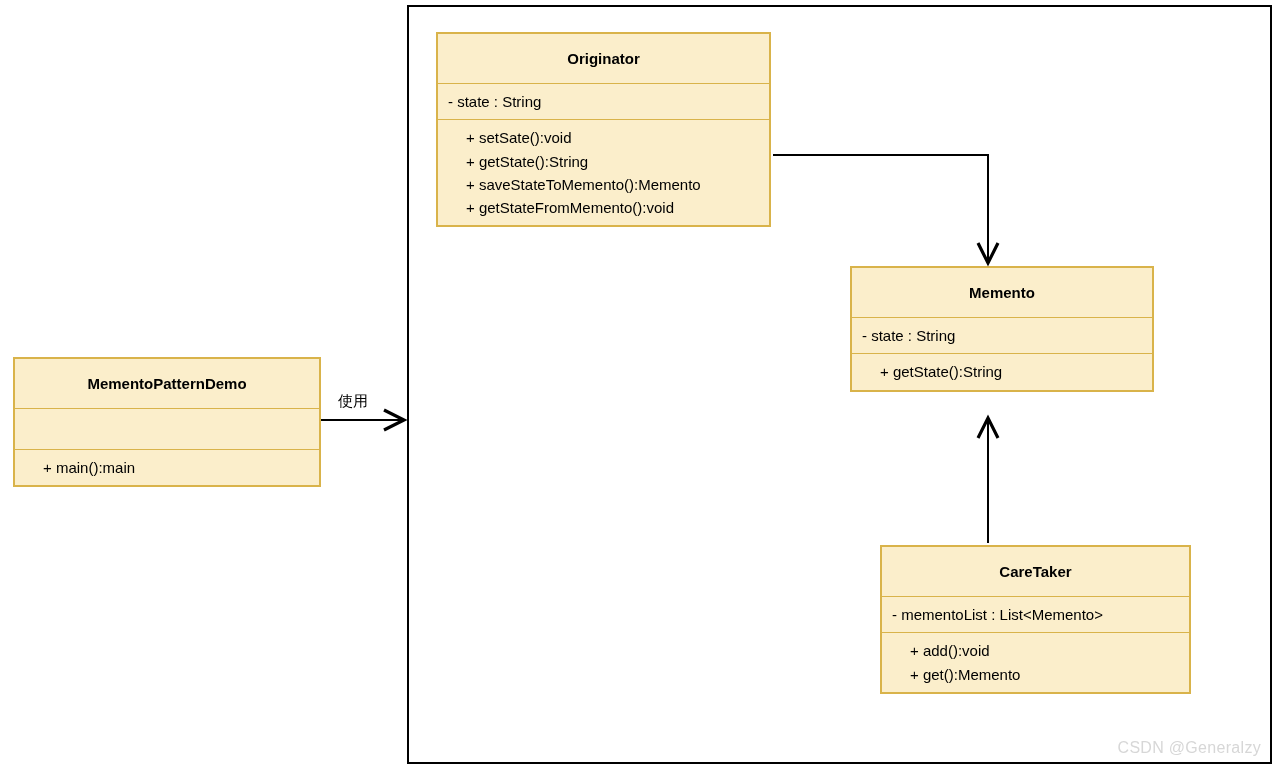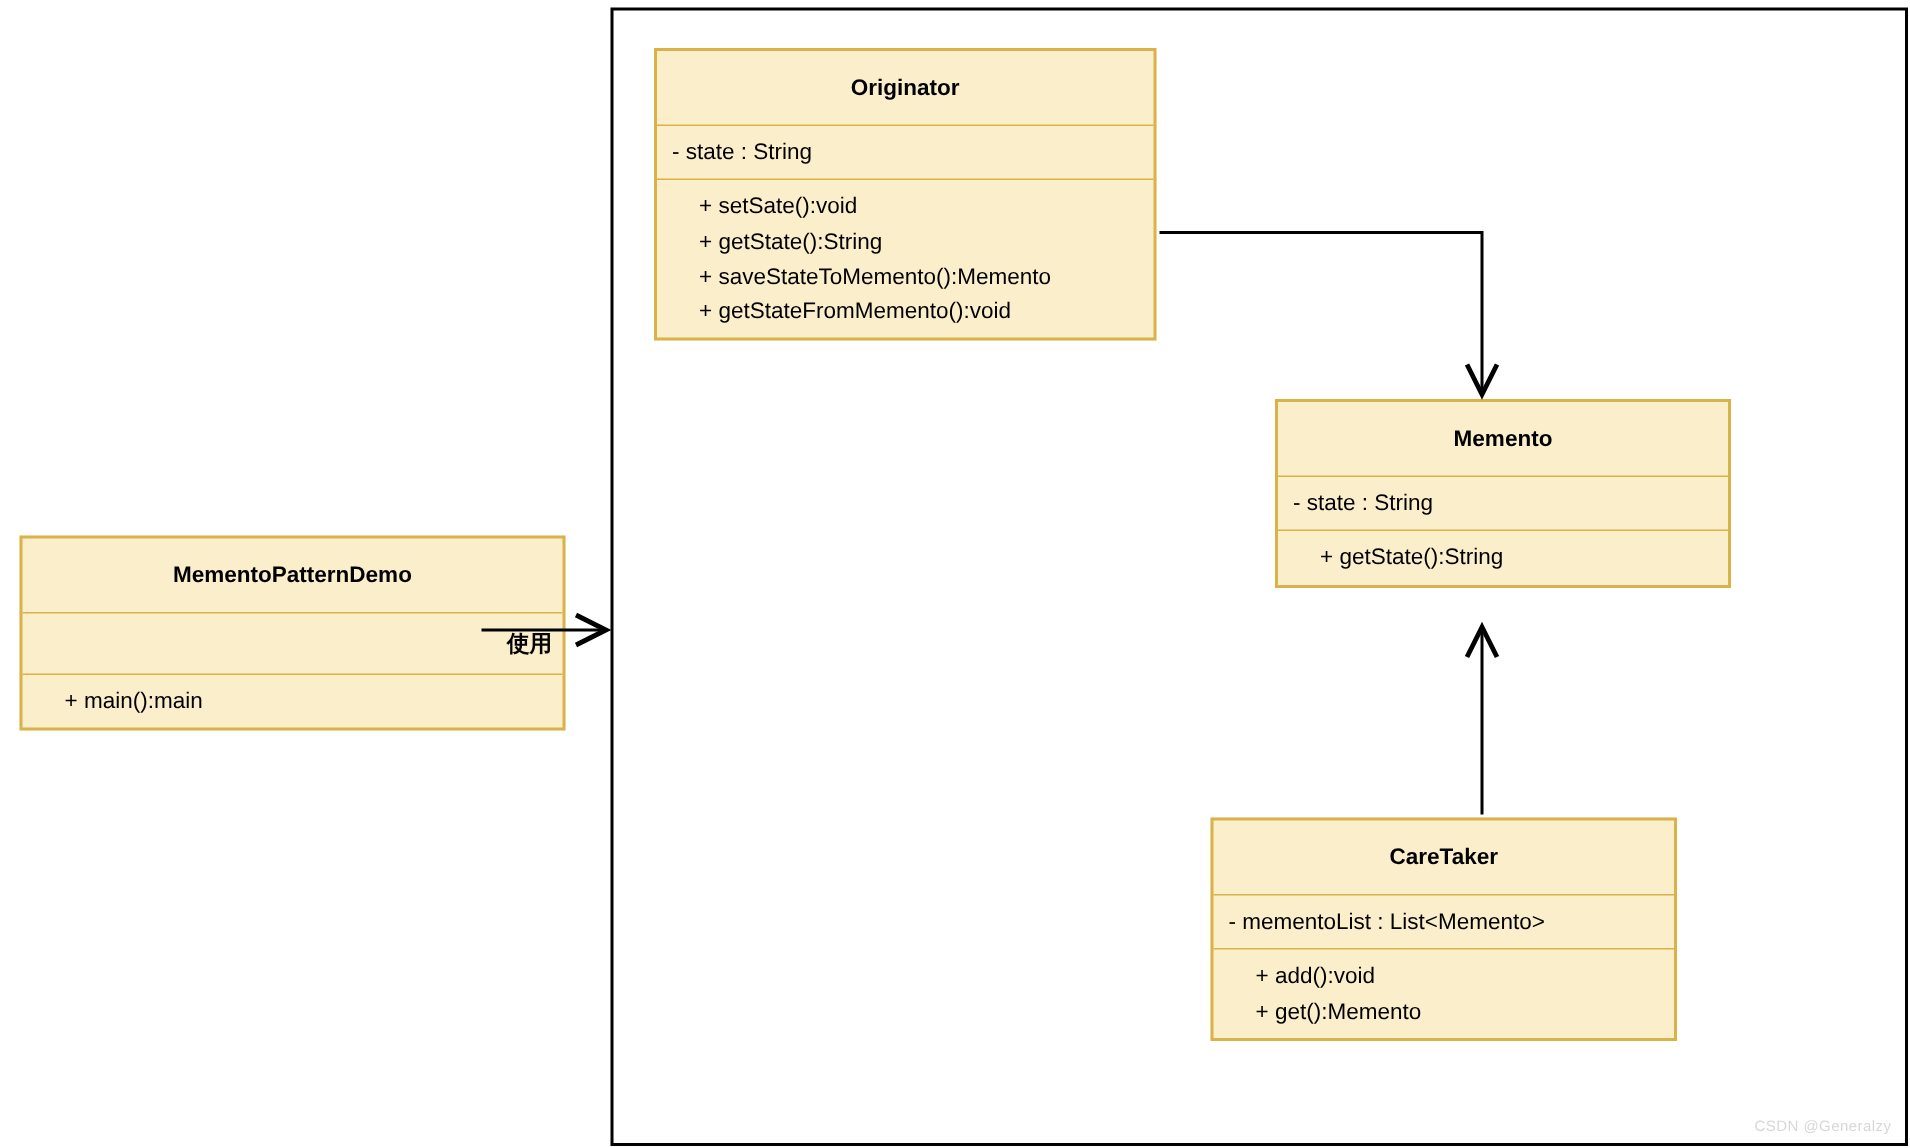--- a/index.html
+++ b/index.html
@@ -80,7 +80,7 @@
 
   <div class="container-box" style="left:407px; top:5px; width:861px; height:755px;"></div>
 
-  <div class="uml-class" style="left:13px; top:357px; width:364px;">
+  <div class="uml-class" style="left:13px; top:357px; width:308px;">
     <div class="uml-title">MementoPatternDemo</div>
     <div class="uml-attrs" style="min-height:28px;"></div>
     <div class="uml-ops">

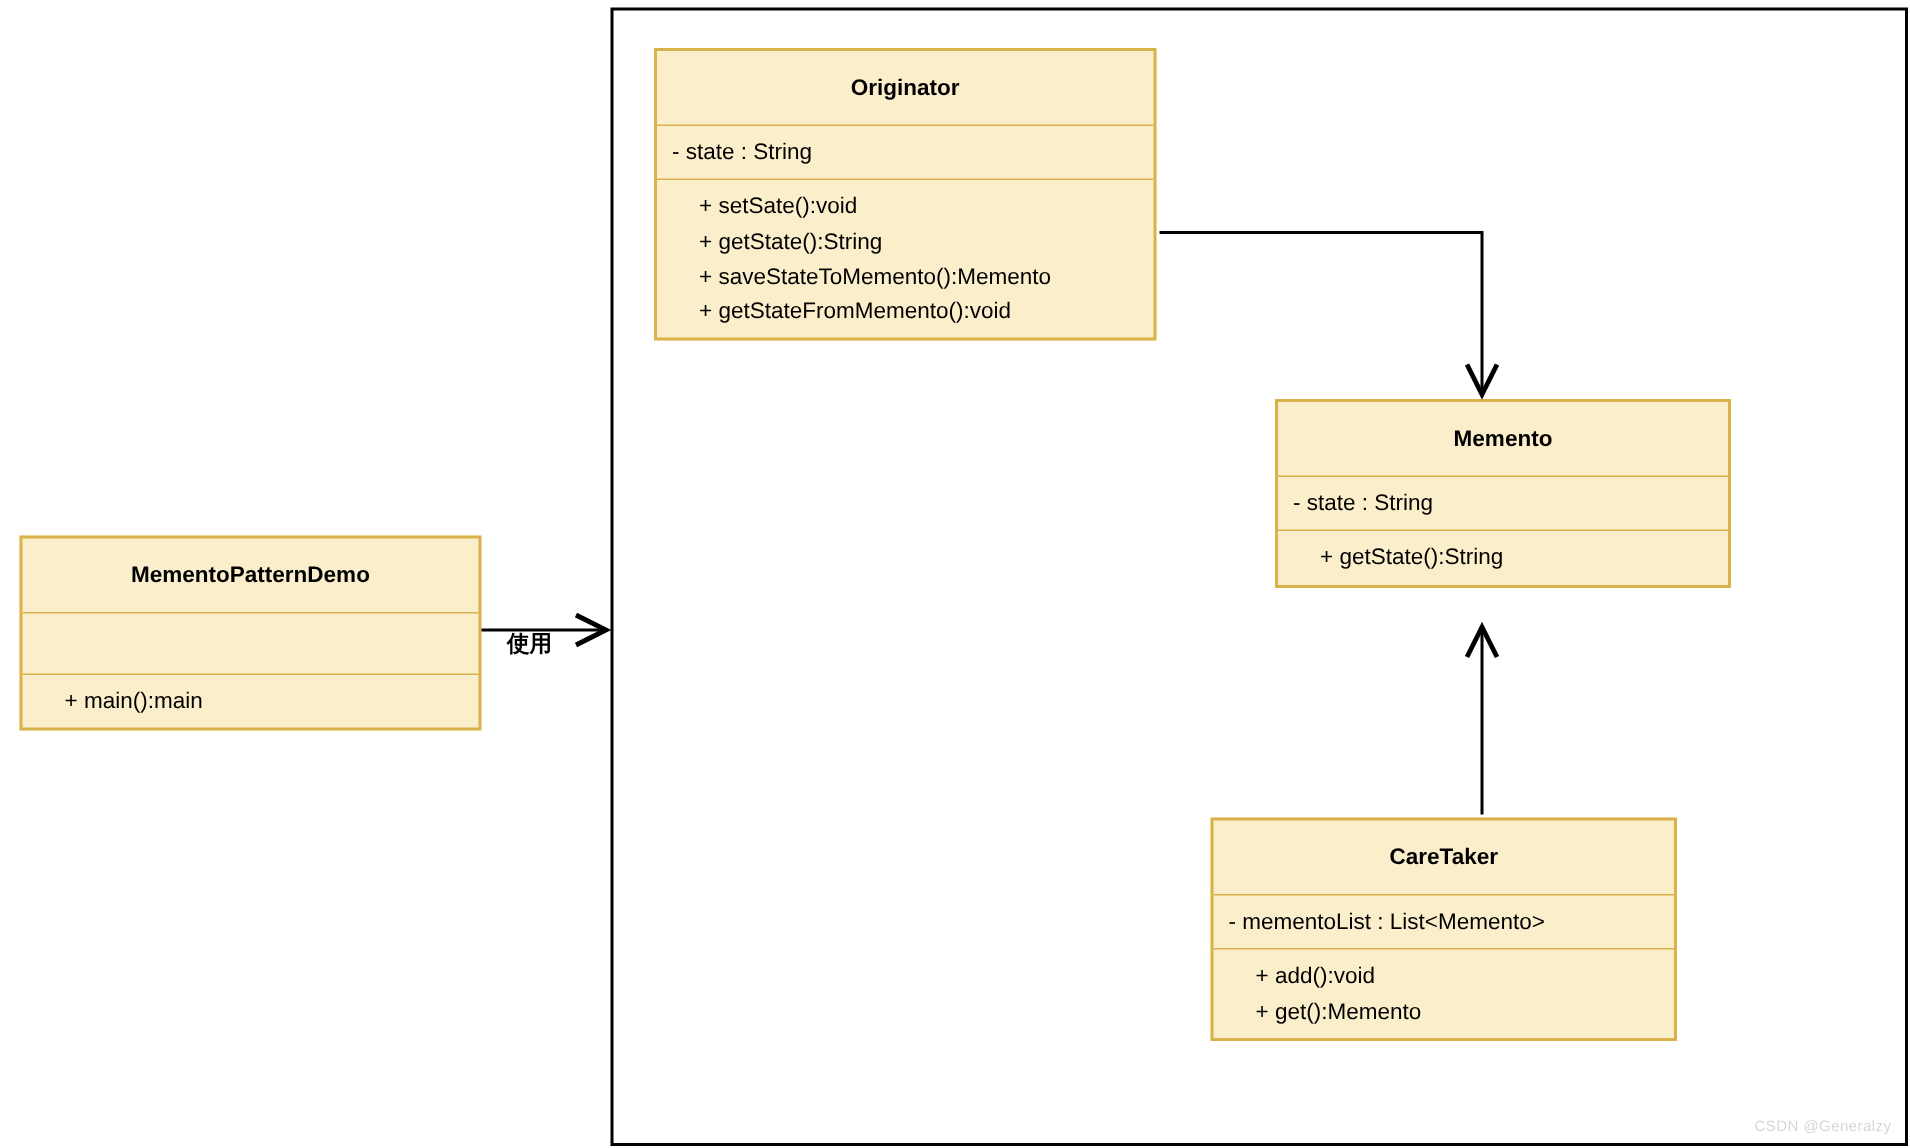--- a/index.html
+++ b/index.html
@@ -60,9 +60,8 @@
   }
   .edge-label {
     position: absolute;
-    font-weight: bold;
+    font-weight: normal;
     background: transparent;
-    margin-top: 28px;
   }
   .watermark {
     position: absolute;

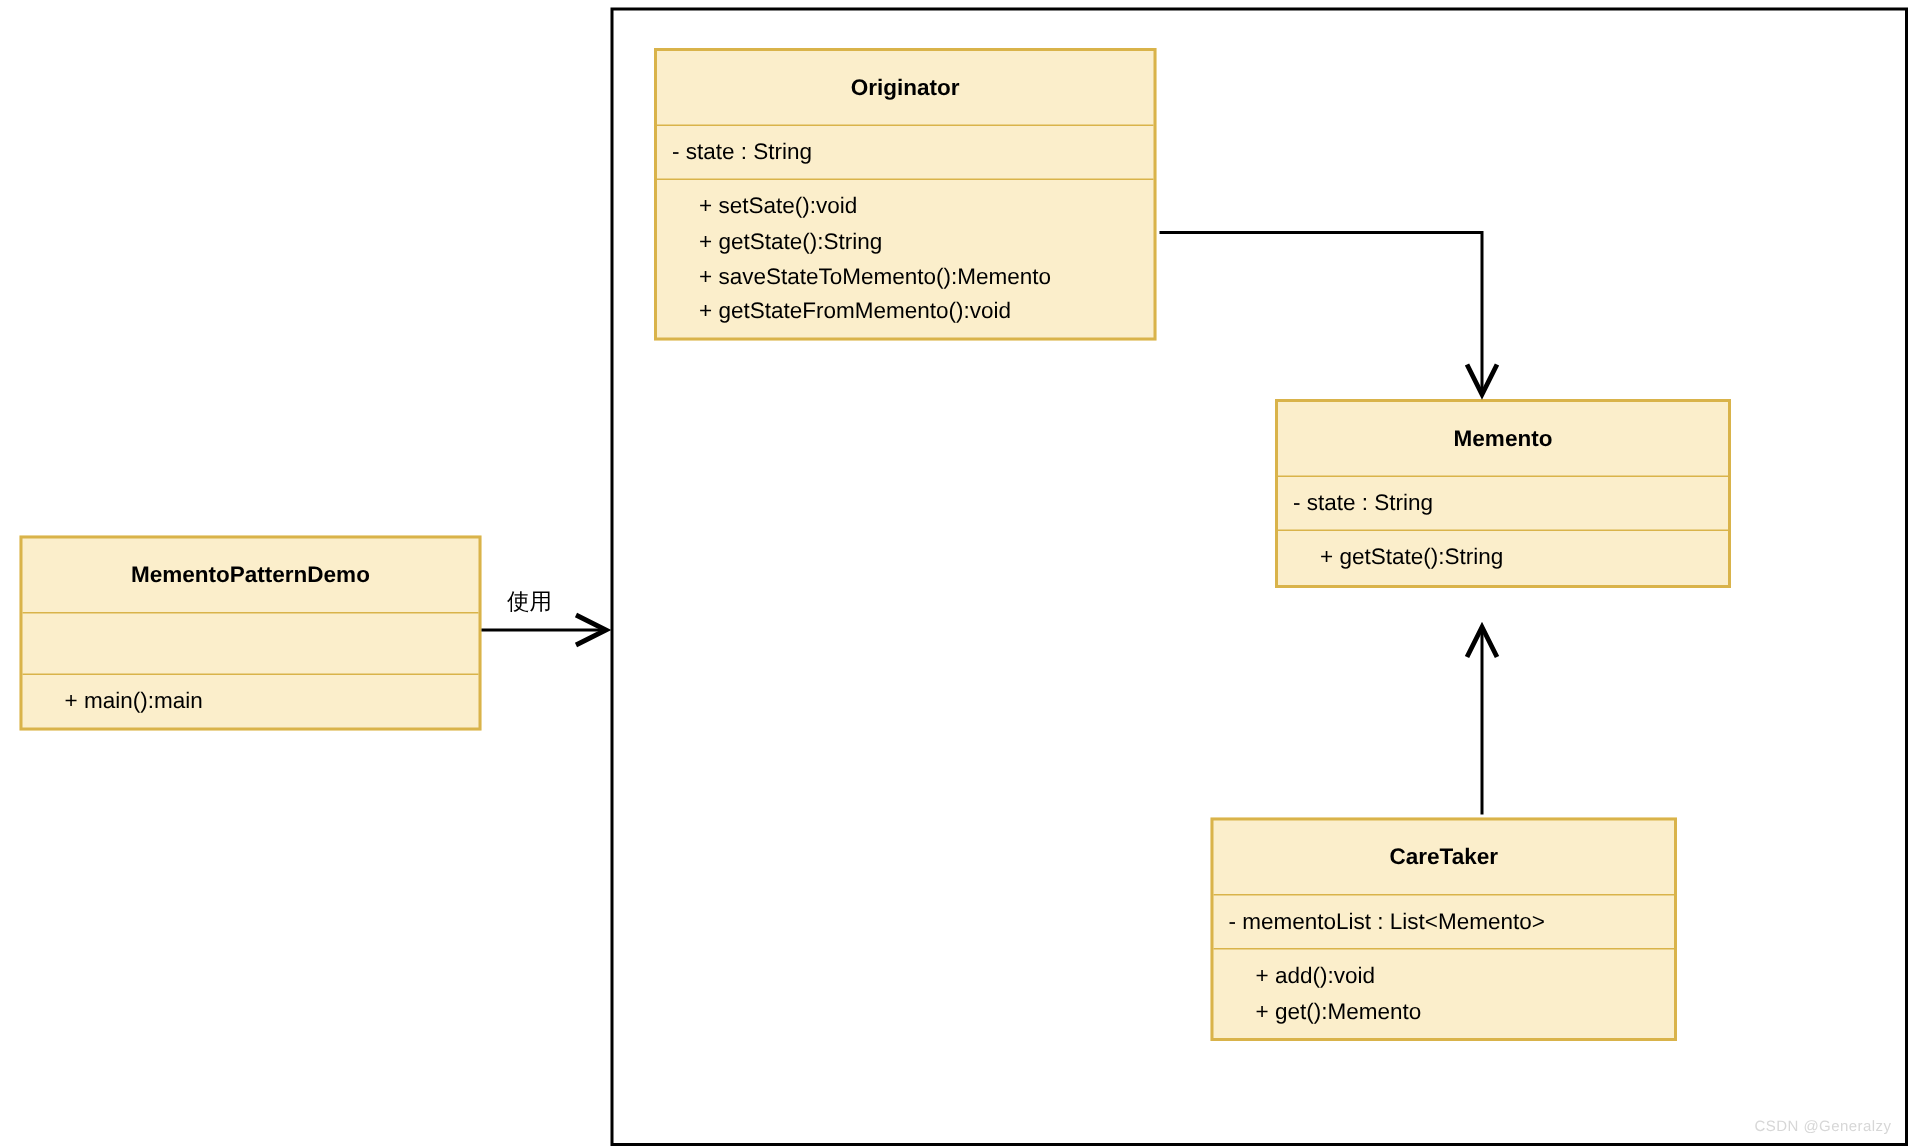--- a/index.html
+++ b/index.html
@@ -110,7 +110,7 @@
     </div>
   </div>
 
-  <div class="uml-class" style="left:807px; top:545px; width:311px;">
+  <div class="uml-class" style="left:880px; top:545px; width:311px;">
     <div class="uml-title">CareTaker</div>
     <div class="uml-attrs">
       <div class="uml-row">- mementoList : List&lt;Memento&gt;</div>

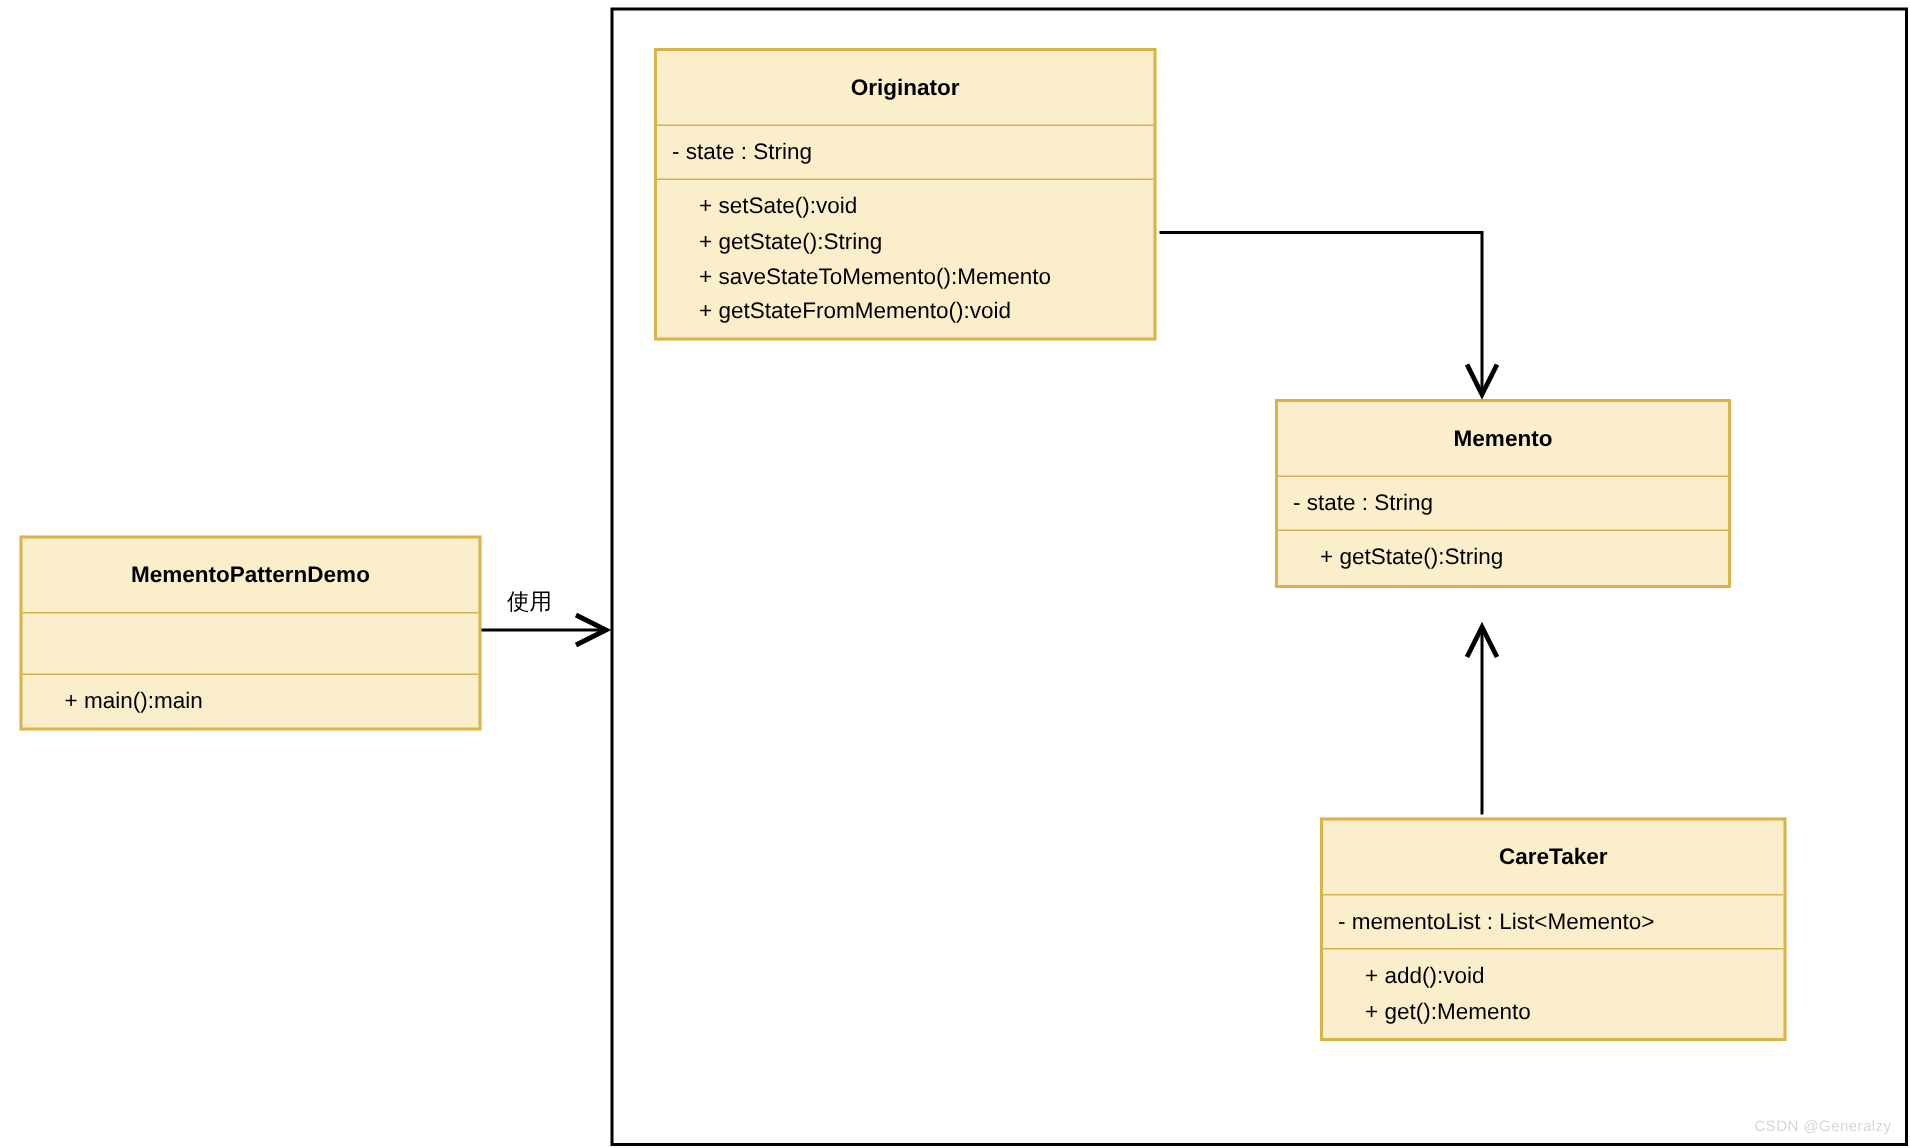--- a/index.html
+++ b/index.html
@@ -67,7 +67,7 @@
     position: absolute;
     right: 12px;
     bottom: 8px;
-    font-size: 10px;
+    font-size: 16px;
     color: #d7d7d7;
     letter-spacing: 0.3px;
   }

